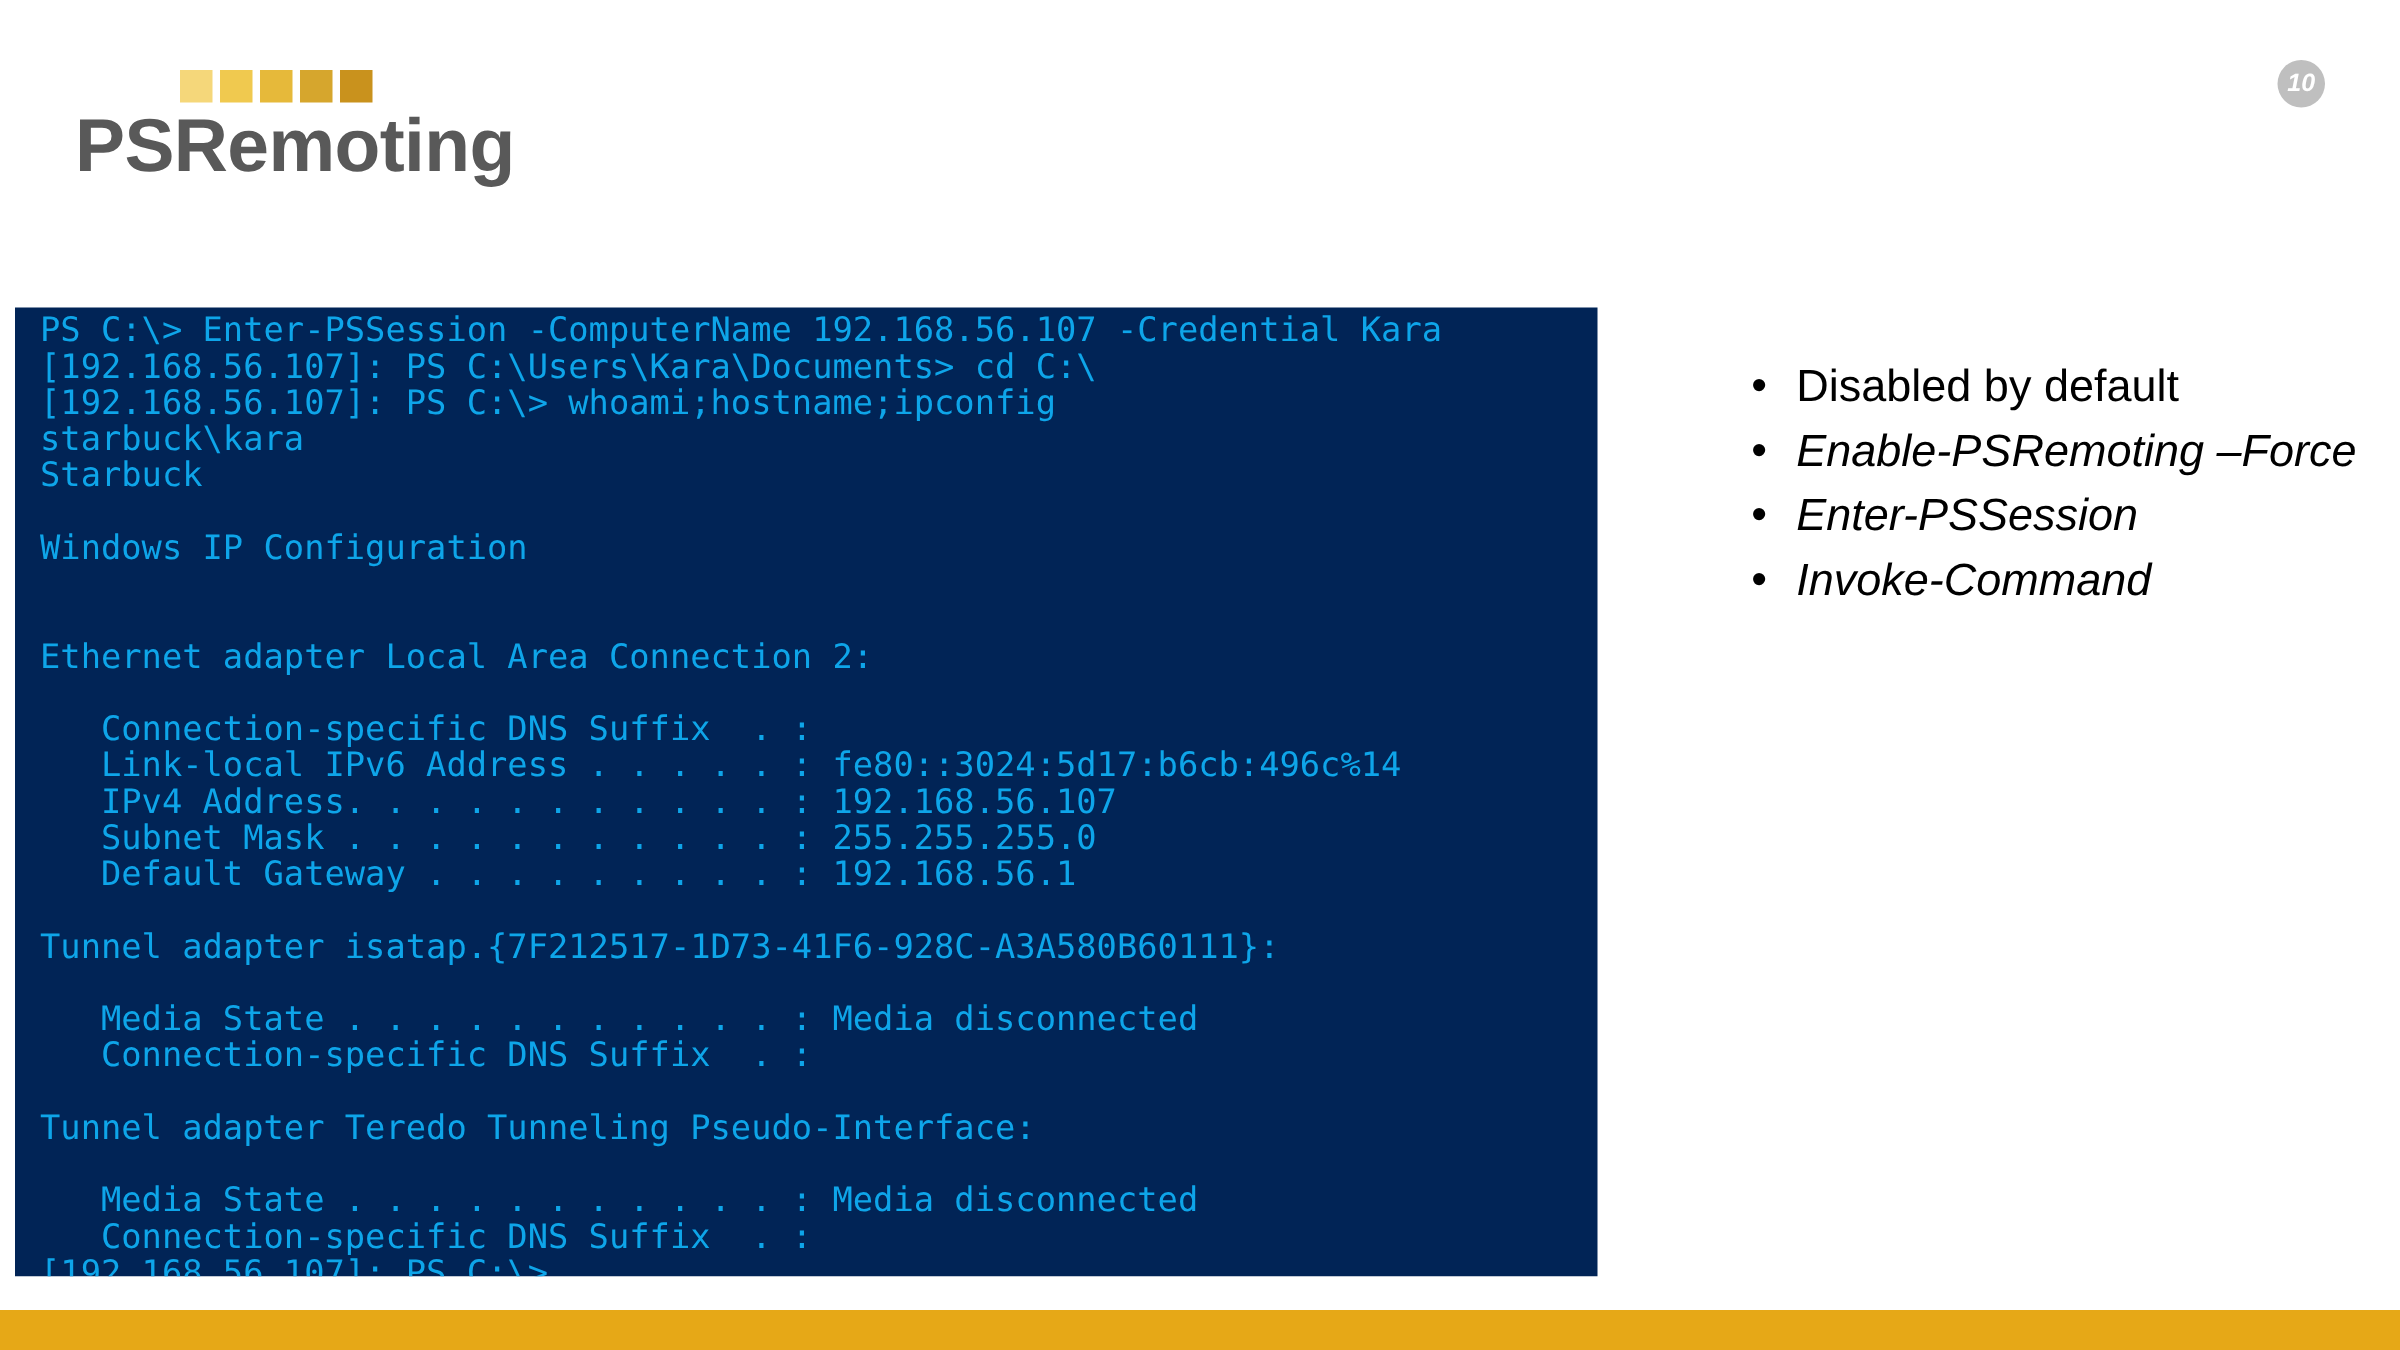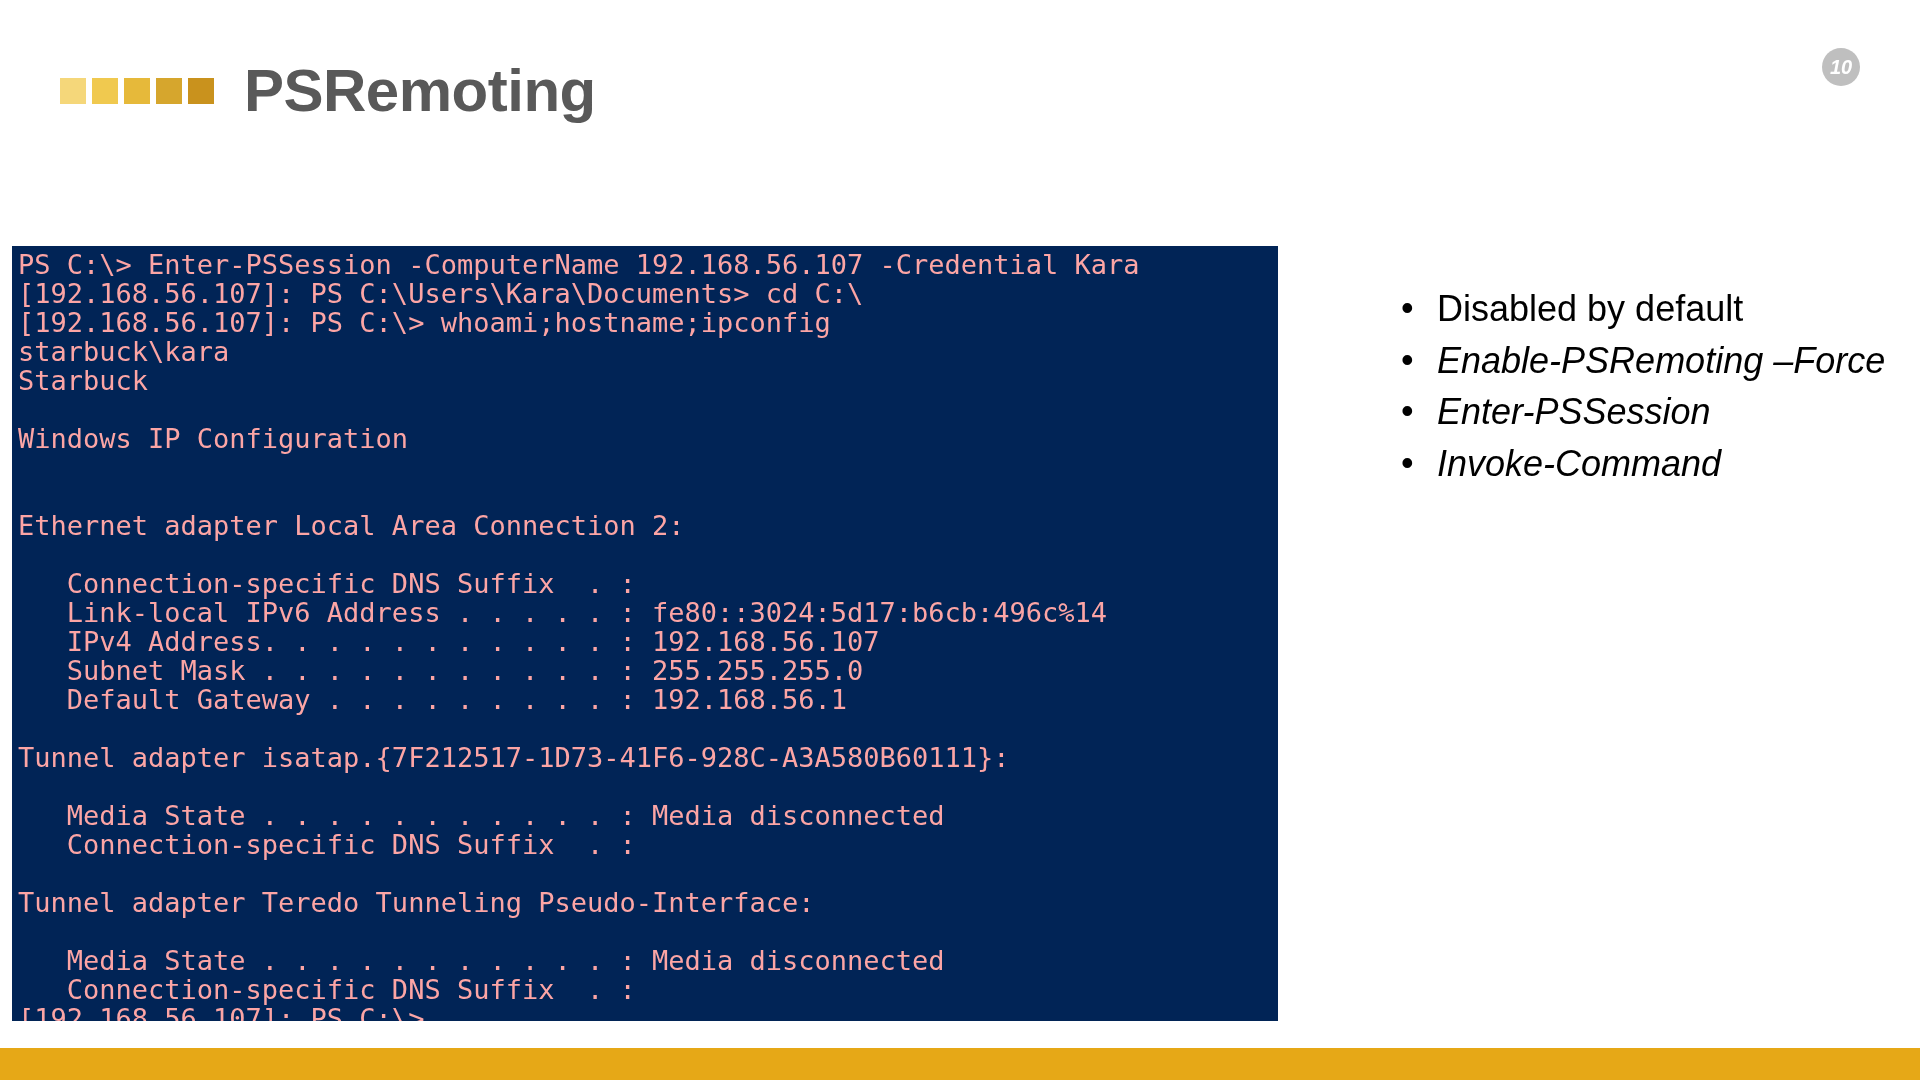--- a/index.html
+++ b/index.html
@@ -6,7 +6,7 @@
     html, body { width: 1920px; height: 1080px; background: #fff; font-family: Arial, Helvetica, sans-serif; }
     .slide { position: relative; width: 1920px; height: 1080px; background: #fff; overflow: hidden; }
 
-    .header { position: absolute; top: 56px; left: 60px; display: flex; align-items: center; }
+    .header { position: absolute; top: 56px; left: 60px; display: flex; align-items: center; flex-direction: column; }
     .squares { display: flex; gap: 6px; margin-right: 30px; }
     .squares span { width: 26px; height: 26px; display: inline-block; }
     .sq1 { background: #f5d77a; }

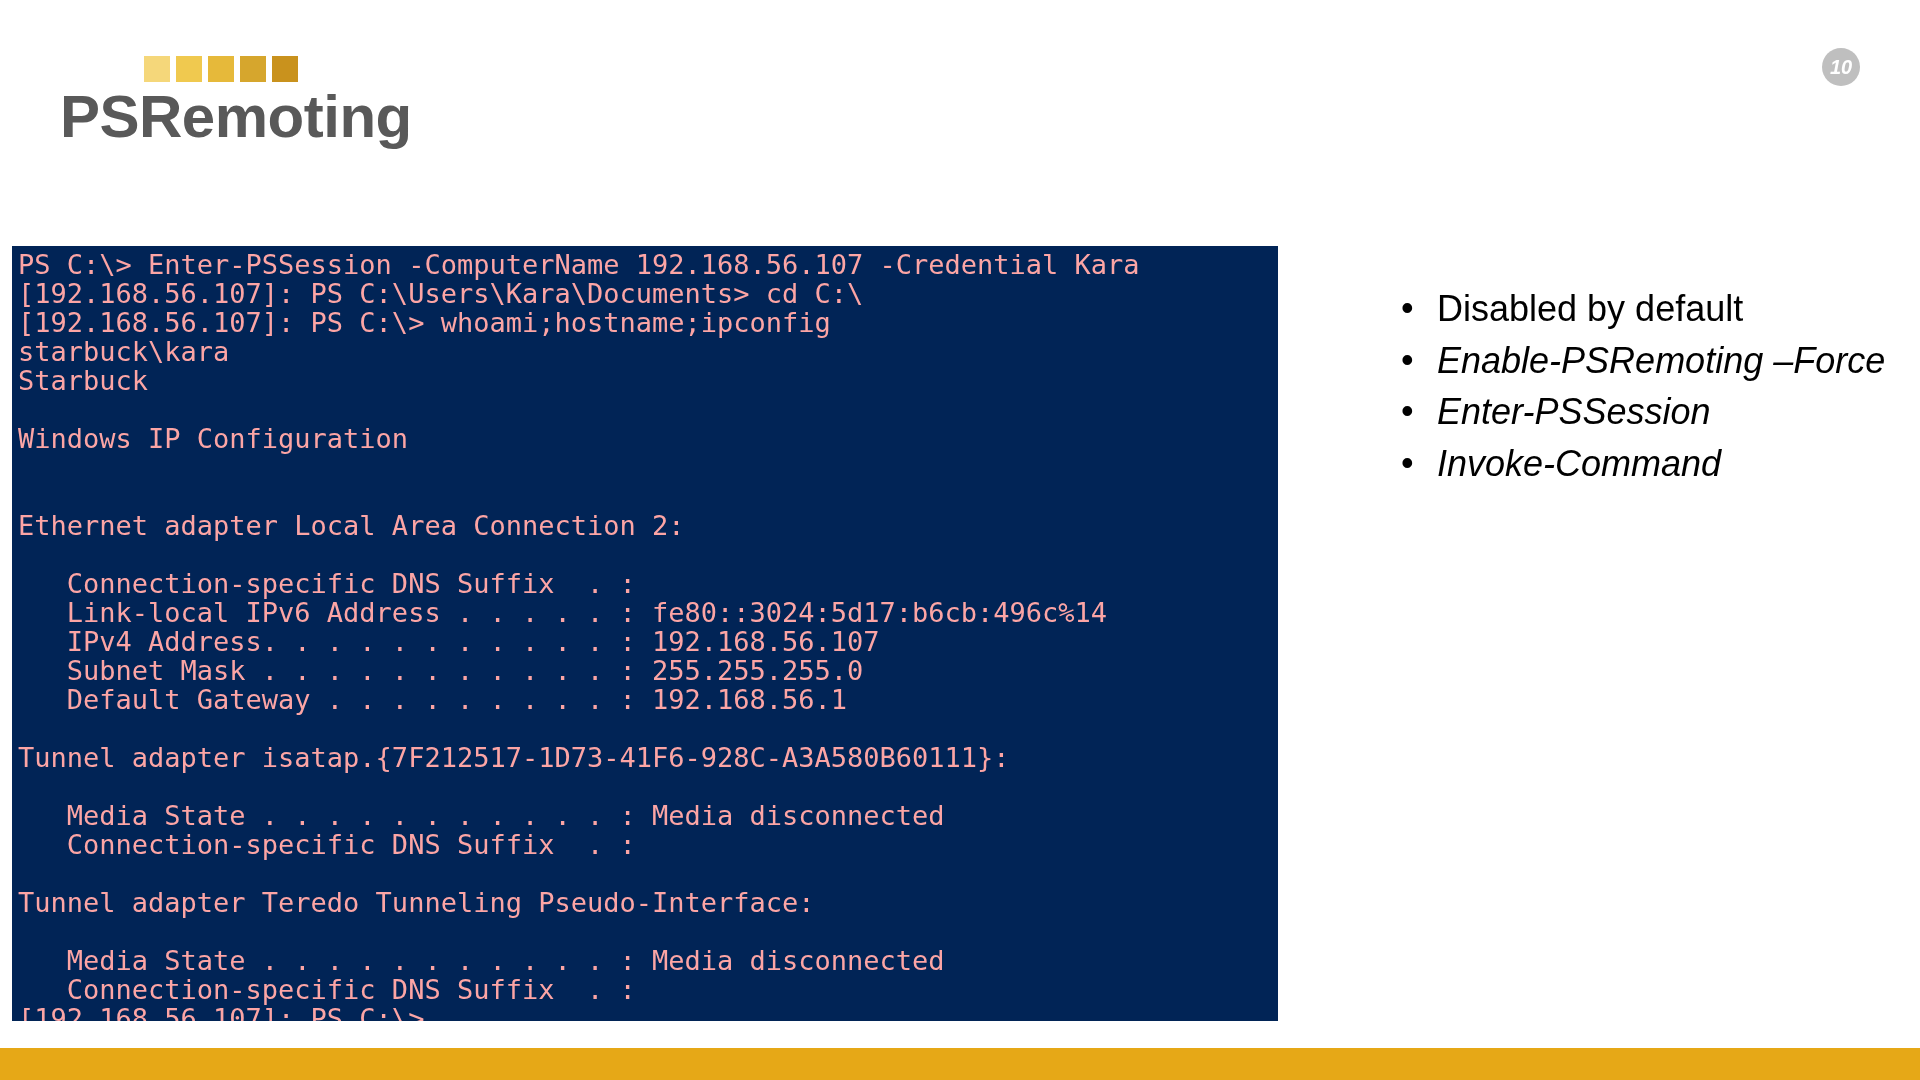--- a/index.html
+++ b/index.html
@@ -23,11 +23,11 @@
       top: 246px; left: 12px;
       width: 1266px; height: 775px;
       background: #012456;
-      color: #fca5a5;
+      color: #0ea5e9;
       font-family: "Lucida Console", Consolas, monospace;
       font-size: 27px;
       line-height: 1.075;
-      padding: 4px 6px 6px 6px;
+      padding: 4px 6px 6px 20px;
       white-space: pre;
       overflow: hidden;
     }

